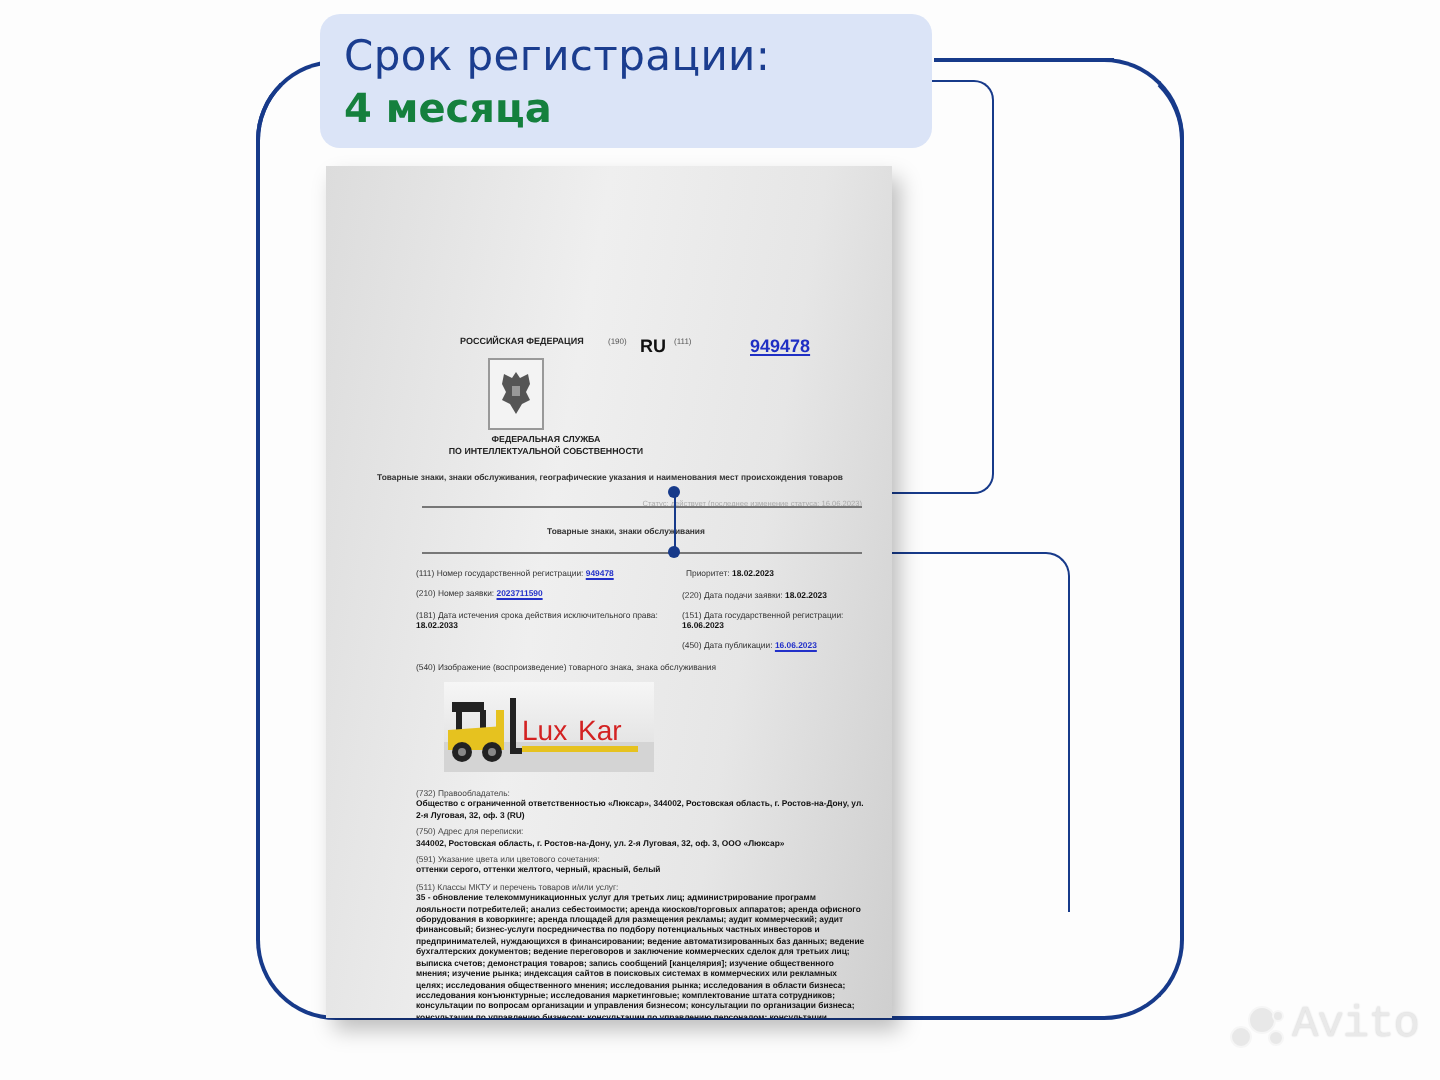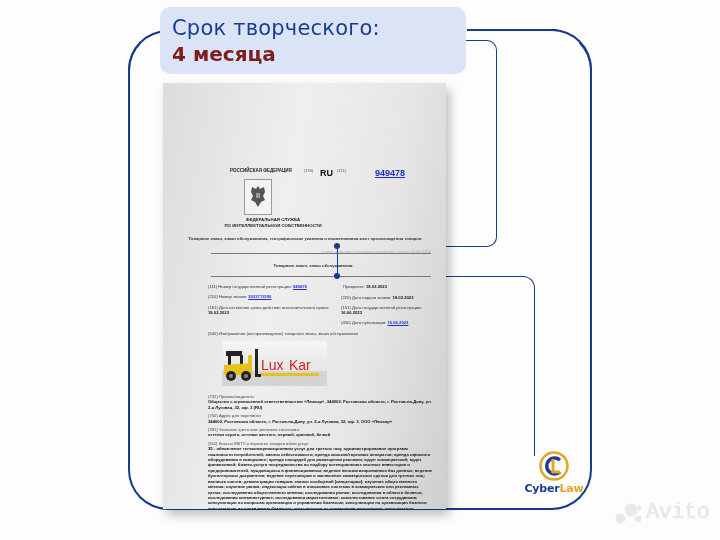--- a/index.html
+++ b/index.html
@@ -105,7 +105,7 @@
   <div class="connector-2"></div>
 
   <div class="badge">
-    <div class="badge-line1">Срок творческого:</div>
+    <div class="badge-line1">Срок регистрации:</div>
     <div class="badge-line2">4 месяца</div>
   </div>
 

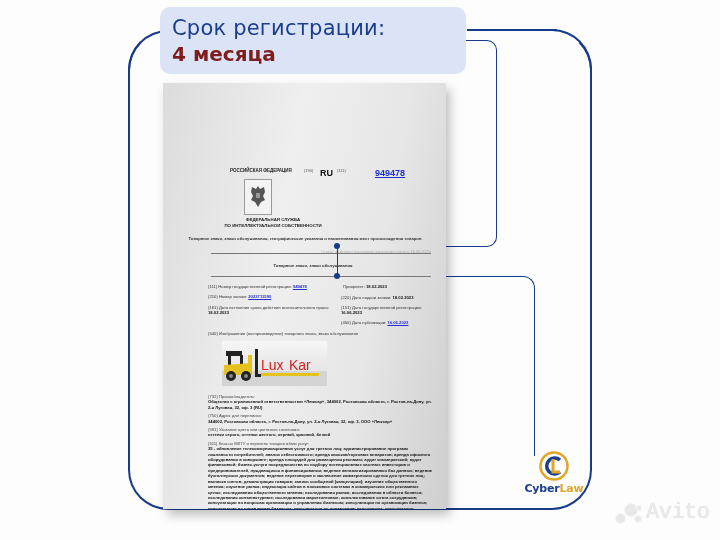--- a/index.html
+++ b/index.html
@@ -36,7 +36,7 @@
     background: #dbe4f7; border-radius: 10px; padding: 8px 12px;
   }
   .badge-line1 { font-size: 21px; color: #1b3d8f; line-height: 26px; font-family: "DejaVu Sans", sans-serif; letter-spacing: 0.2px; }
-  .badge-line2 { font-size: 20px; color: #7f1d1d; font-weight: bold; line-height: 26px; font-family: "DejaVu Sans", sans-serif; }
+  .badge-line2 { font-size: 20px; color: #15803d; font-weight: bold; line-height: 26px; font-family: "DejaVu Sans", sans-serif; }
 
   
   .doc {

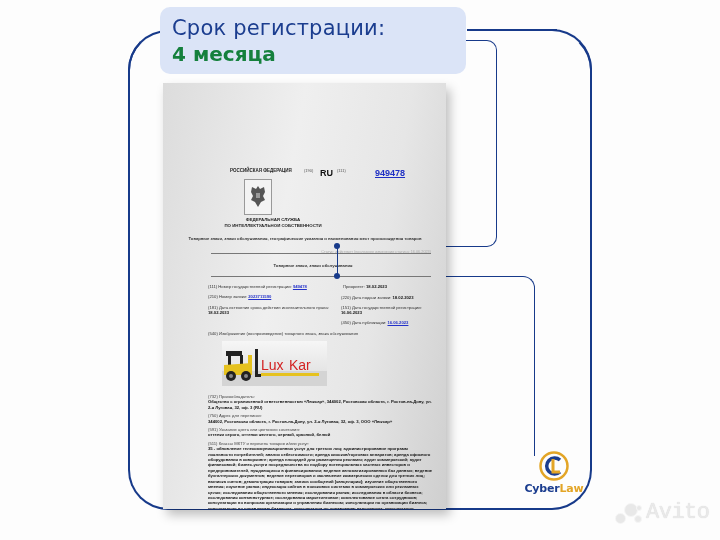--- a/index.html
+++ b/index.html
@@ -210,16 +210,6 @@
     </div>
   </div>
 
-  <div class="cyber">
-    <svg class="cyber-logo" viewBox="0 0 30 30">
-      <circle cx="15" cy="15" r="13.5" fill="none" stroke="#e3a526" stroke-width="2.5"></circle>
-      <path d="M21 9 A8 8 0 1 0 21 21" fill="none" stroke="#1b3d8f" stroke-width="3.5"></path>
-      <path d="M14 8 L14 21 L21 21" fill="none" stroke="#e3a526" stroke-width="3"></path>
-    </svg>
-    <div class="cyber-name">
-      <span class="c1">Cyber</span><span class="c2">Law</span>
-    </div>
-  </div>
 
   <div class="avito">
     <div class="avito-dots">

